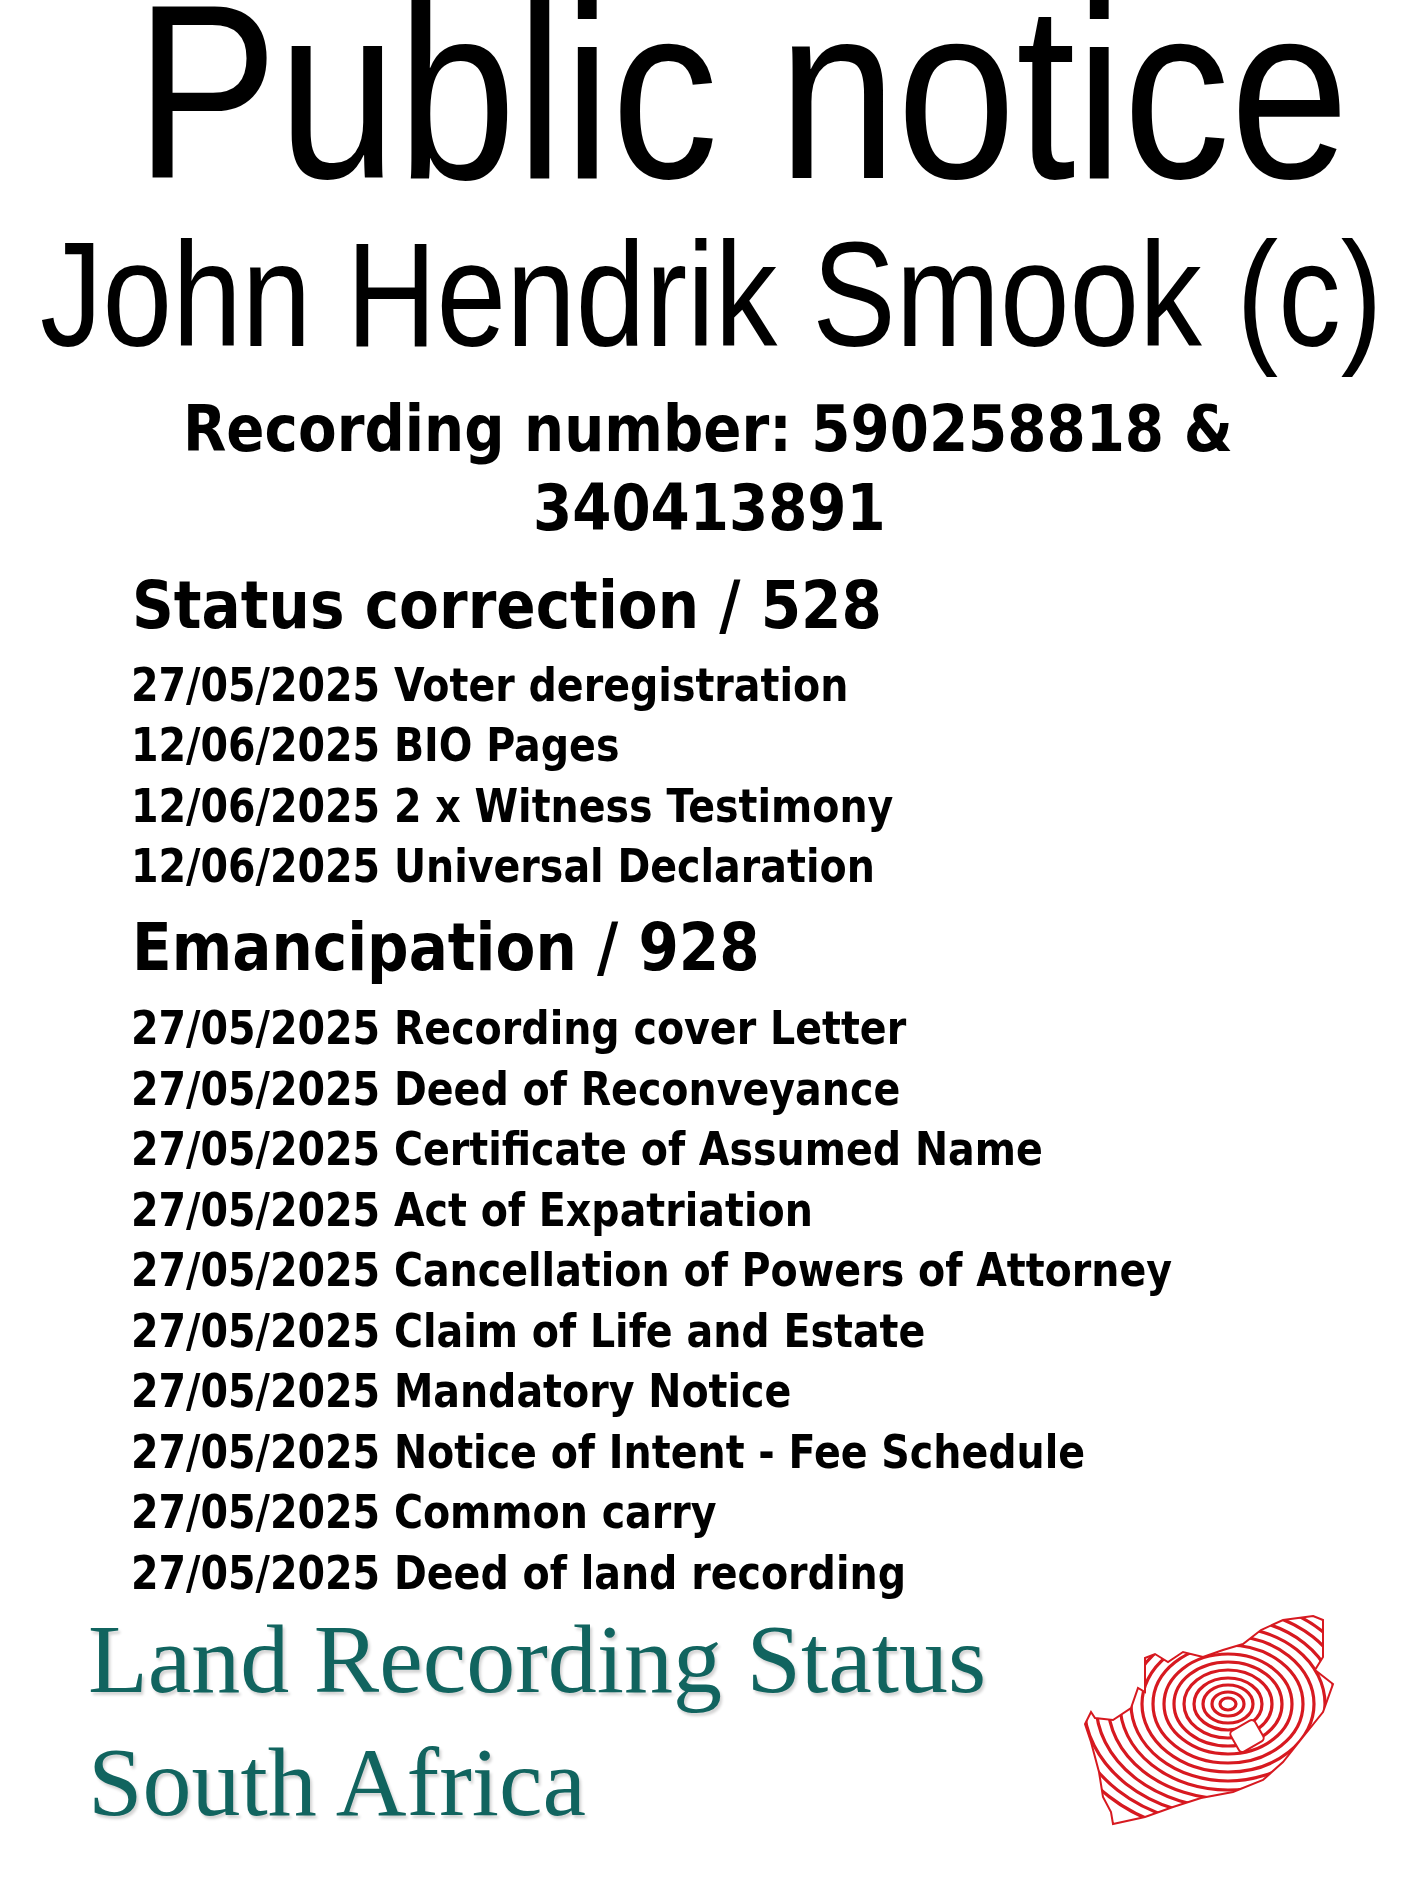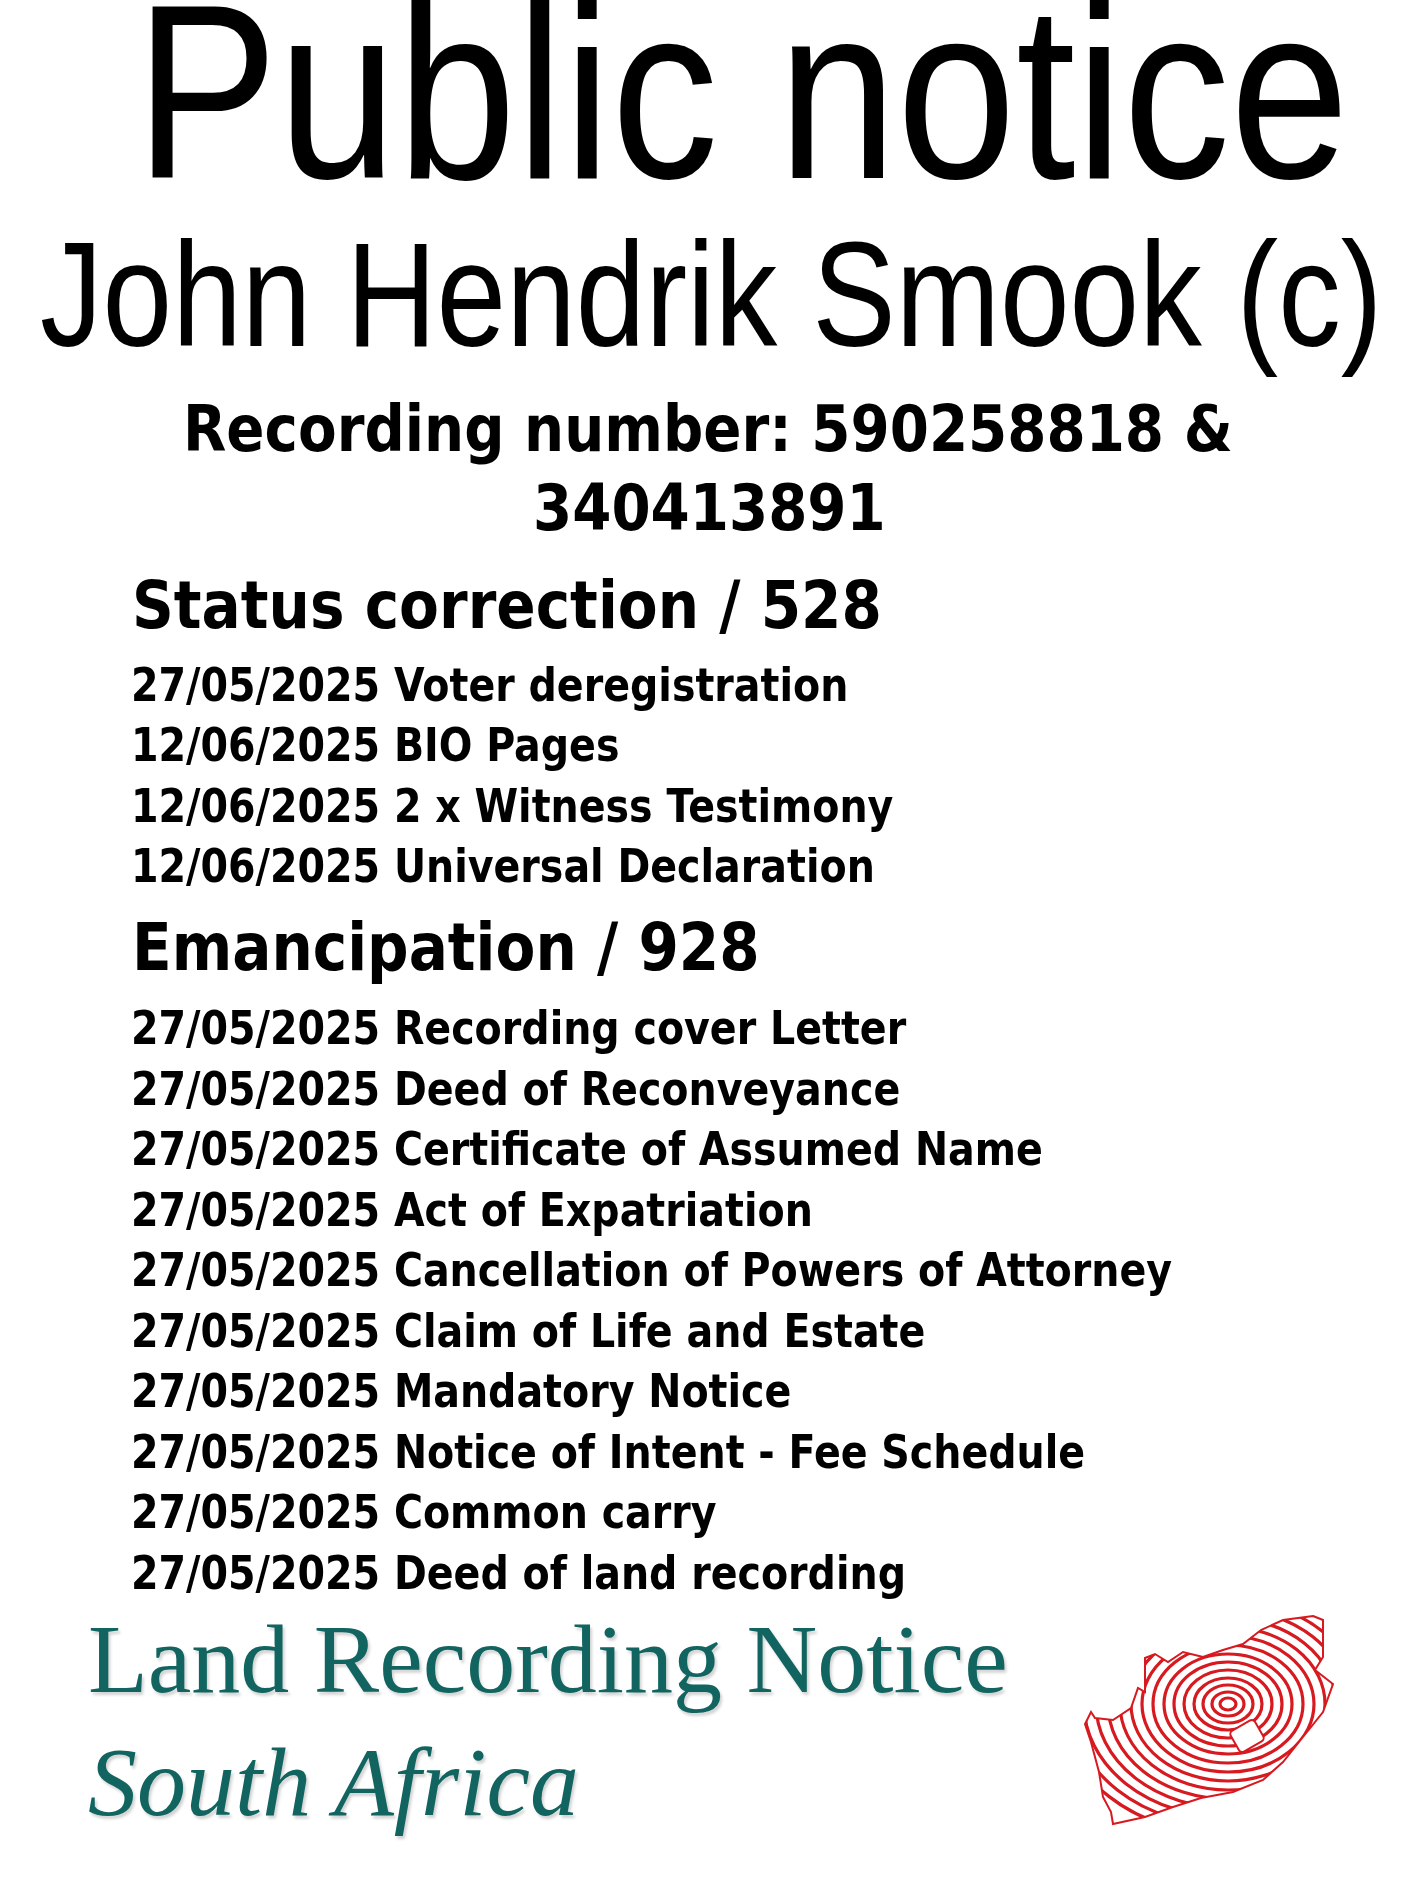--- a/index.html
+++ b/index.html
@@ -82,7 +82,7 @@
 <div class="line item" style="left:131px; top:1489px; transform:scaleX(0.86);">27/05/2025 Common carry</div>
 <div class="line item" style="left:131px; top:1550px; transform:scaleX(0.86);">27/05/2025 Deed of land recording</div>
 
-<div class="line logo-line1" style="left:88px; top:1610px; transform:scaleX(1.0);">Land Recording Notice</div>
+<div class="line logo-line1" style="left:88px; top:1610px; transform:scaleX(1.0);">Land Recording Status</div>
 <div class="line logo-line2" style="left:88px; top:1733px;">South Africa</div>
 
 <svg class="map" viewBox="0 0 260 230" xmlns="http://www.w3.org/2000/svg">

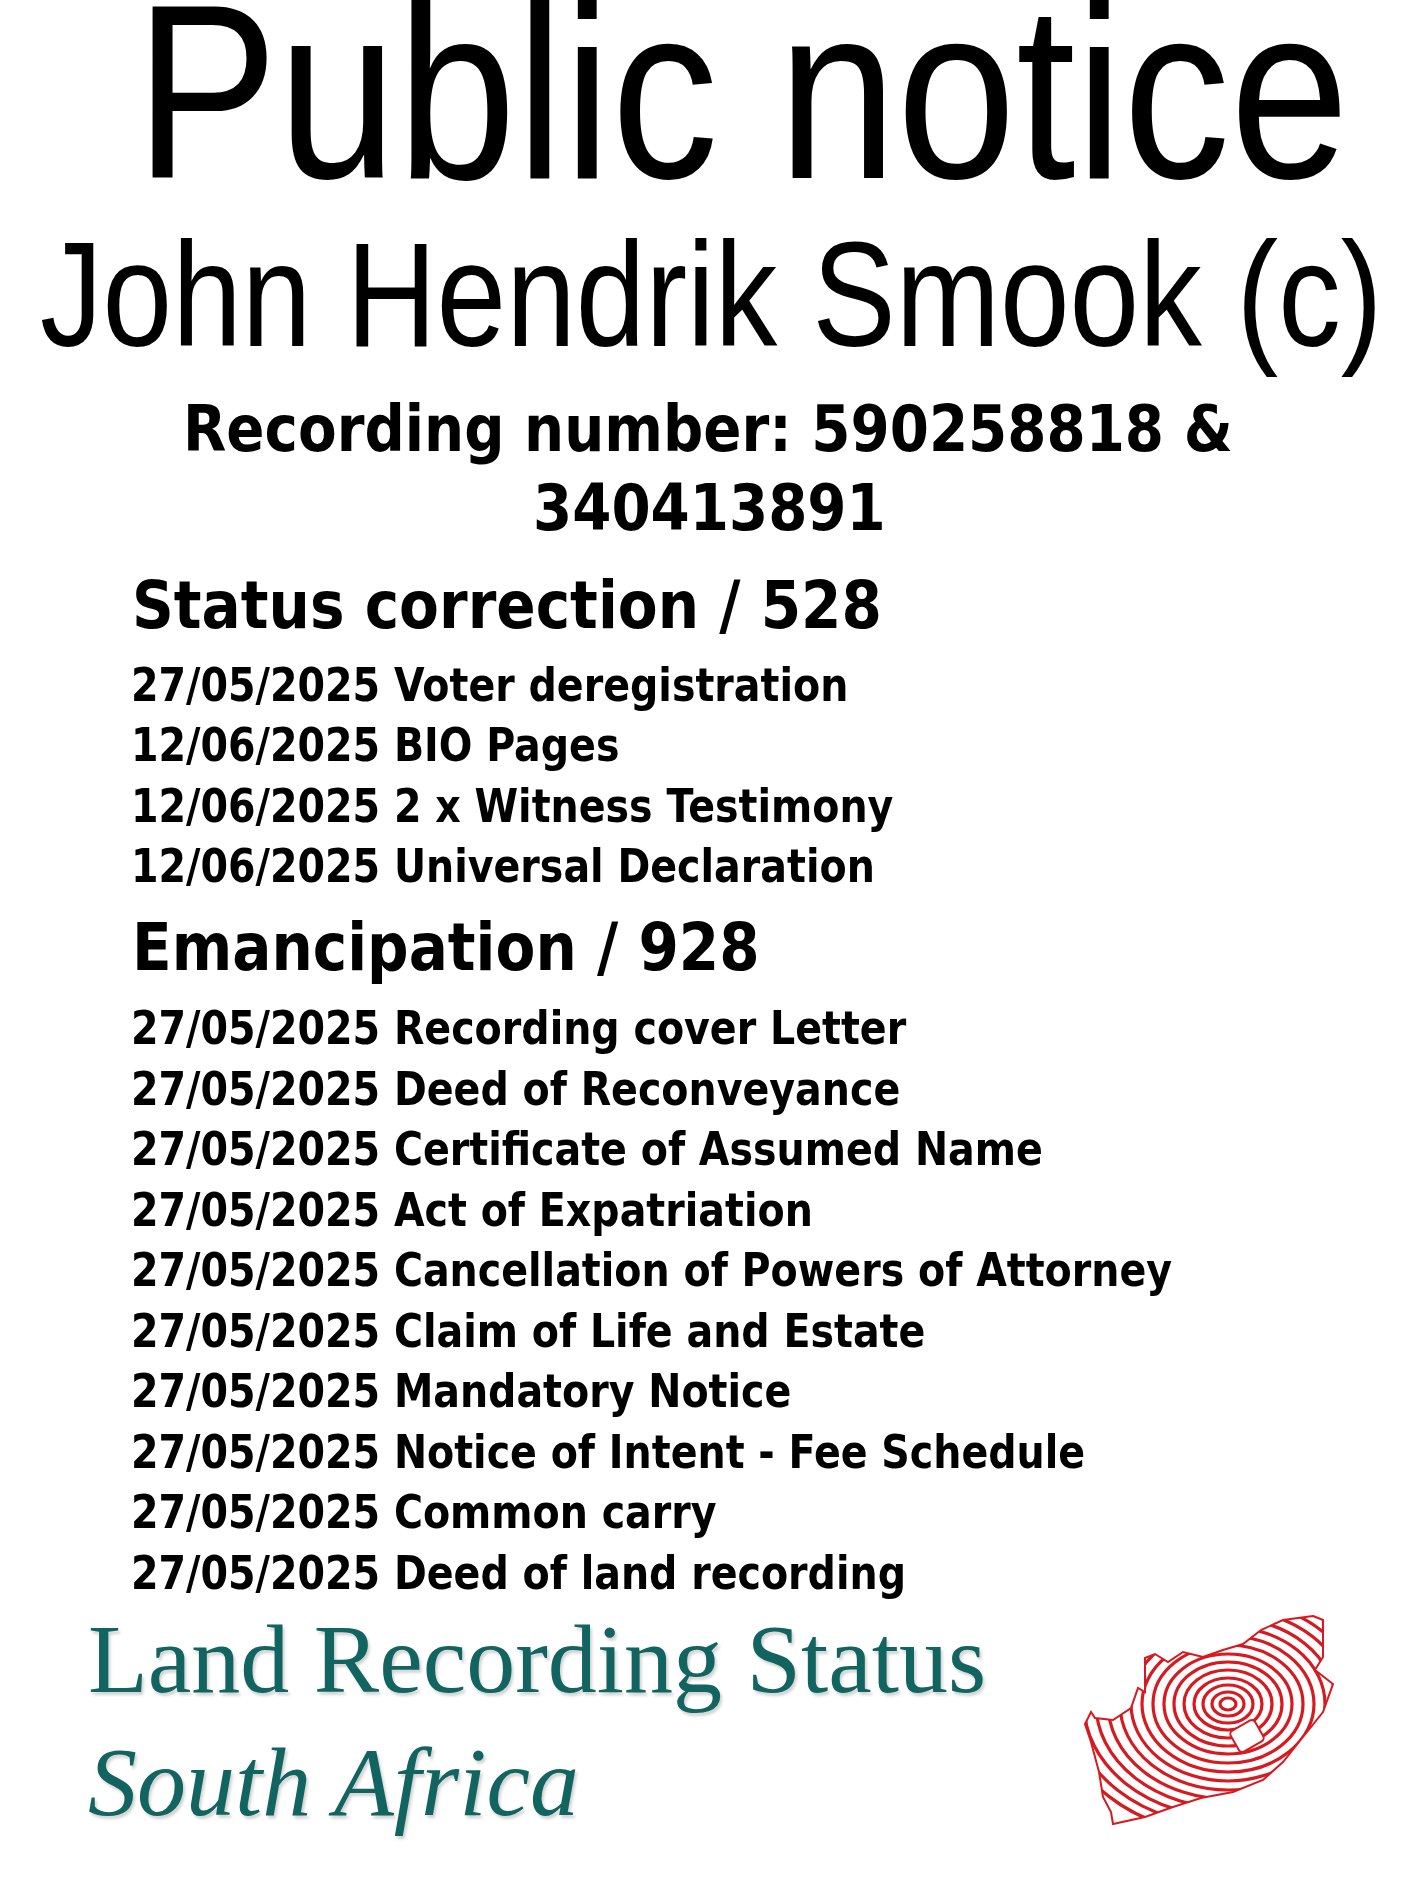--- a/index.html
+++ b/index.html
@@ -44,7 +44,6 @@
   }
   .logo-line2 {
     font-family: "Liberation Serif", "DejaVu Serif", serif;
-    font-style: italic;
     font-size: 98px;
     line-height: 1;
     color: #11645F;

